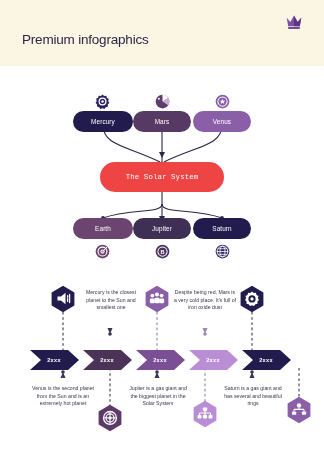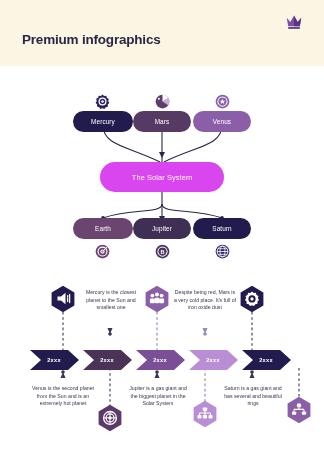--- a/index.html
+++ b/index.html
@@ -18,7 +18,7 @@
   }
   .page-title{
     position:absolute; left:22px; top:32px;
-    font-size:13.5px; font-weight:bold; letter-spacing:-0.2px;
+    font-size:13.5px; font-weight:normal; letter-spacing:-0.2px;
     color:#2b2546;
   }
   .crown-icon{ position:absolute; left:285px; top:14px; width:18px; height:16px; }

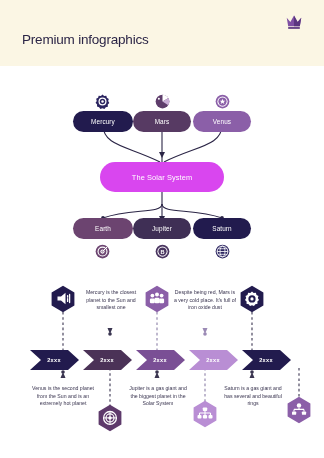--- a/index.html
+++ b/index.html
@@ -122,7 +122,7 @@
     <span>Venus</span>
   </div>
 
-  <div class="node big" style="left: 100px; top: 96px; width: 124px; background: #d946ef;">
+  <div class="node big" style="left: 100px; top: 96px; width: 124px; background: #ef4444; font-family: Liberation Mono, monospace;">
     <span>The Solar System</span>
   </div>
 

